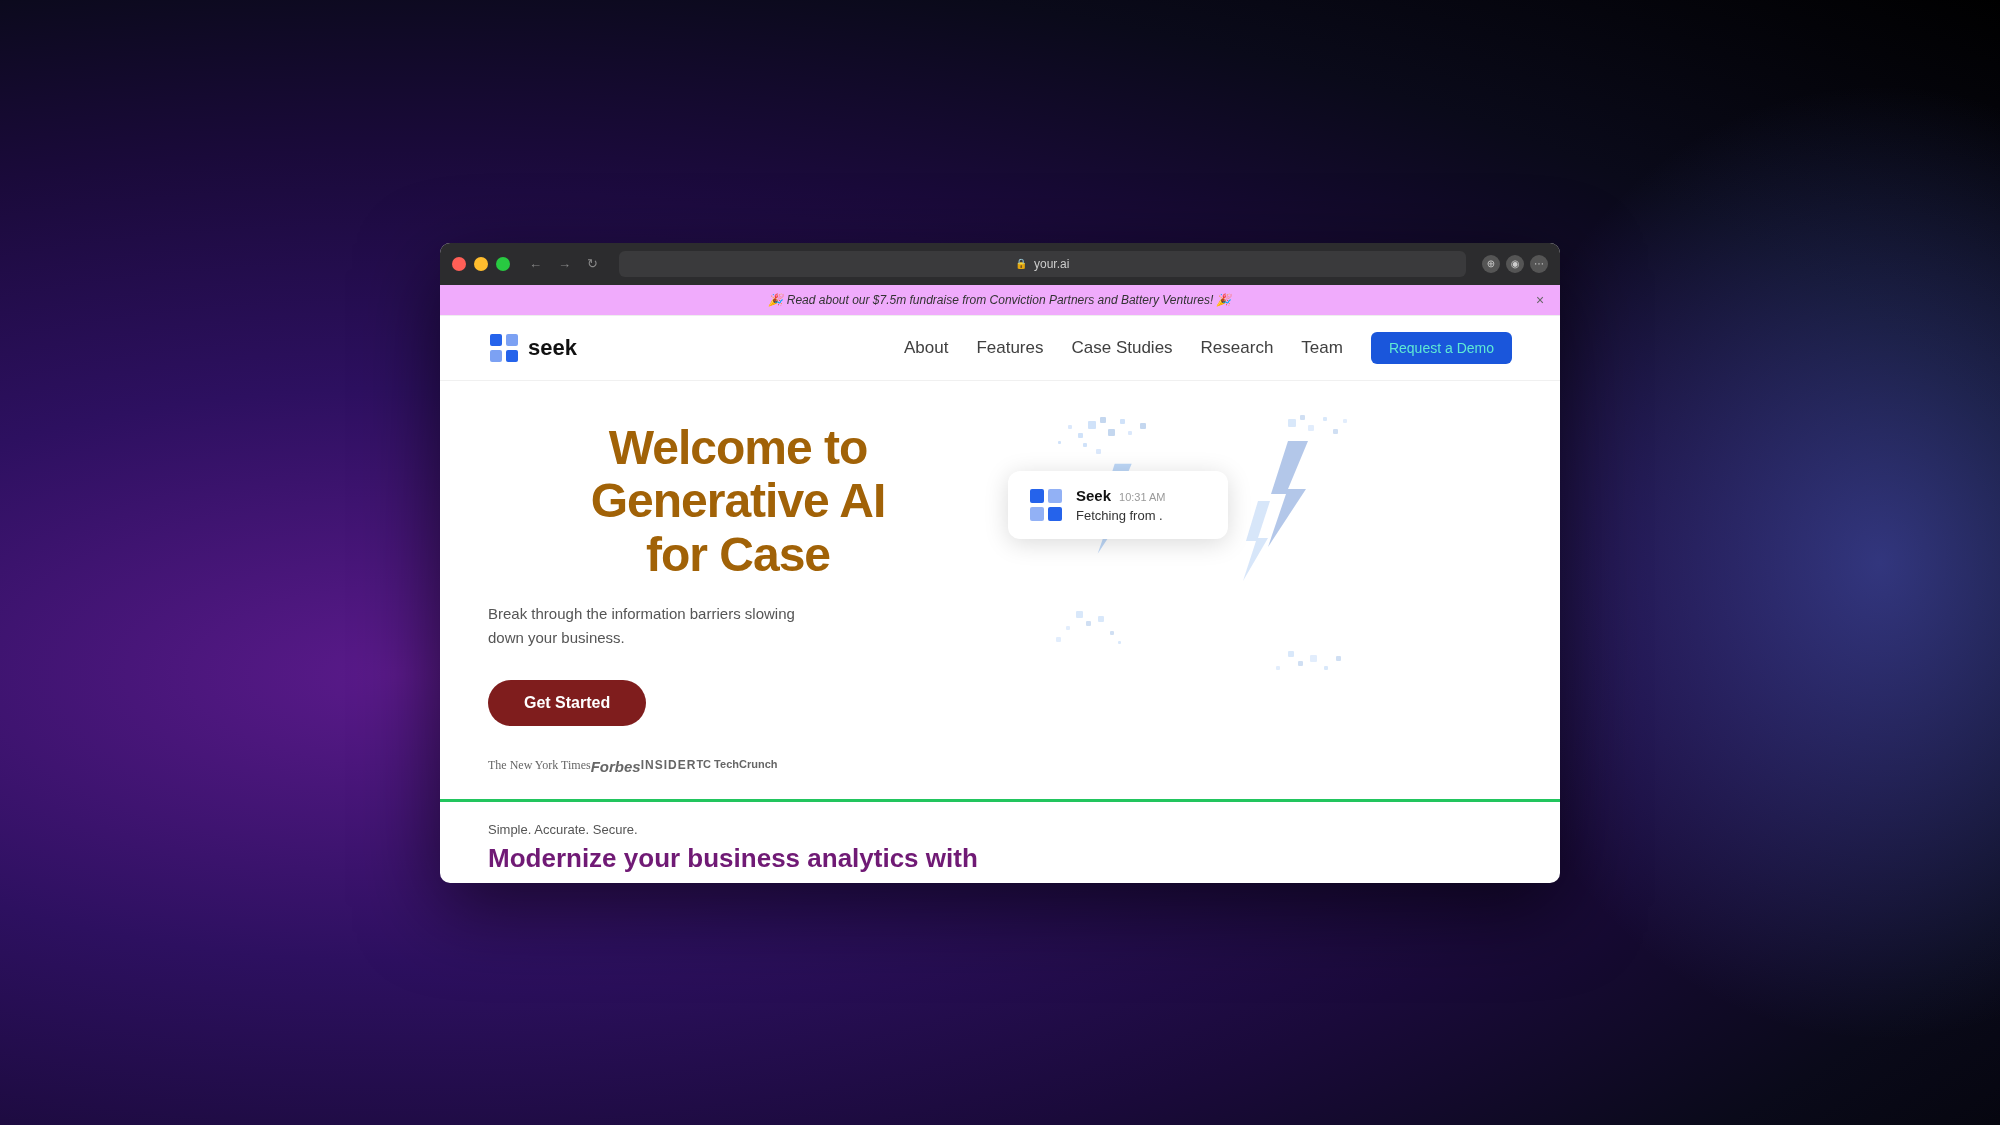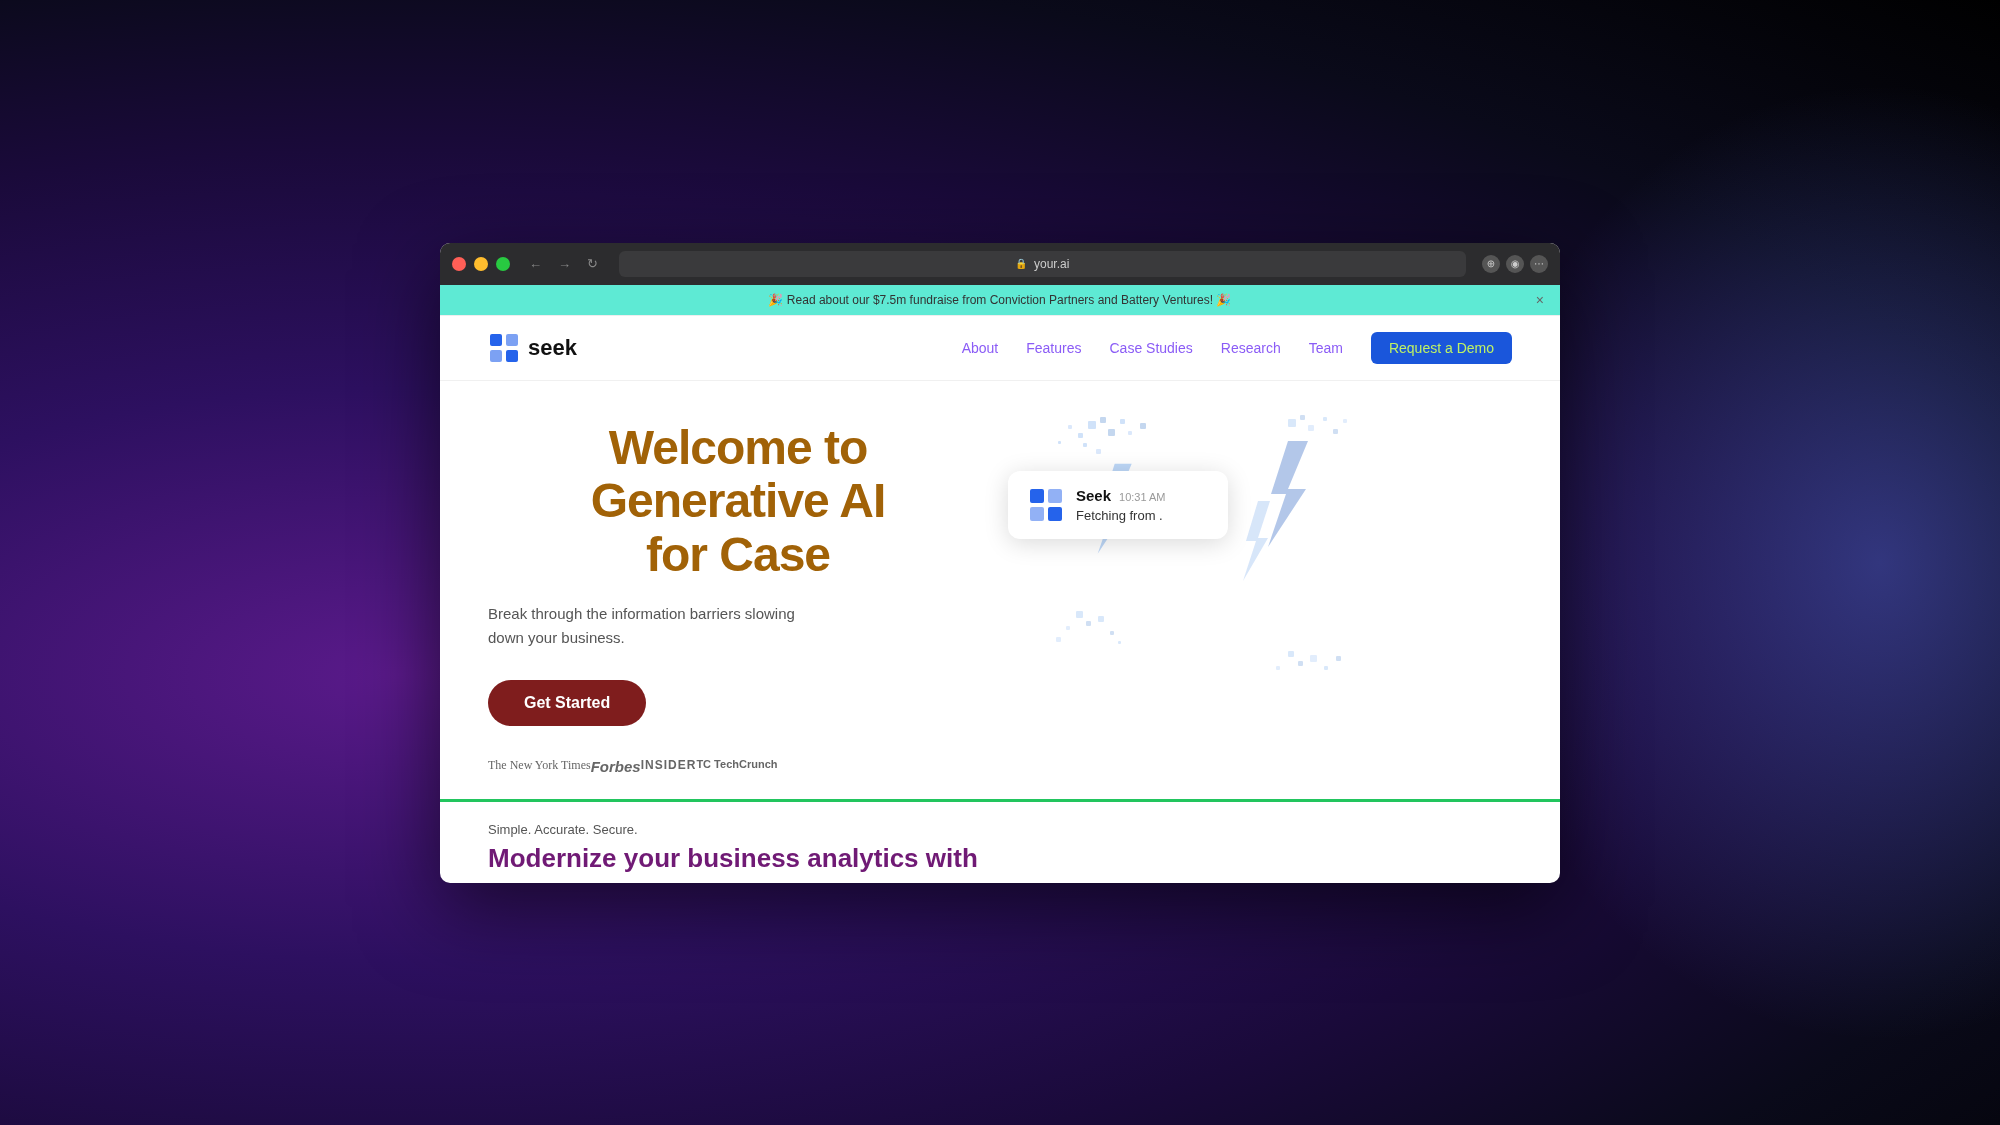--- a/index.html
+++ b/index.html
@@ -126,7 +126,7 @@
 
     
     .announcement-banner {
-      background: #5eead4;
+      background: #f0abfc;
       border-bottom: 1px solid #eee;
       padding: 8px 16px;
       display: flex;
@@ -136,6 +136,7 @@
       color: #333;
       position: relative;
       flex-shrink: 0;
+      font-style: italic;
     }
 
     .close-banner {

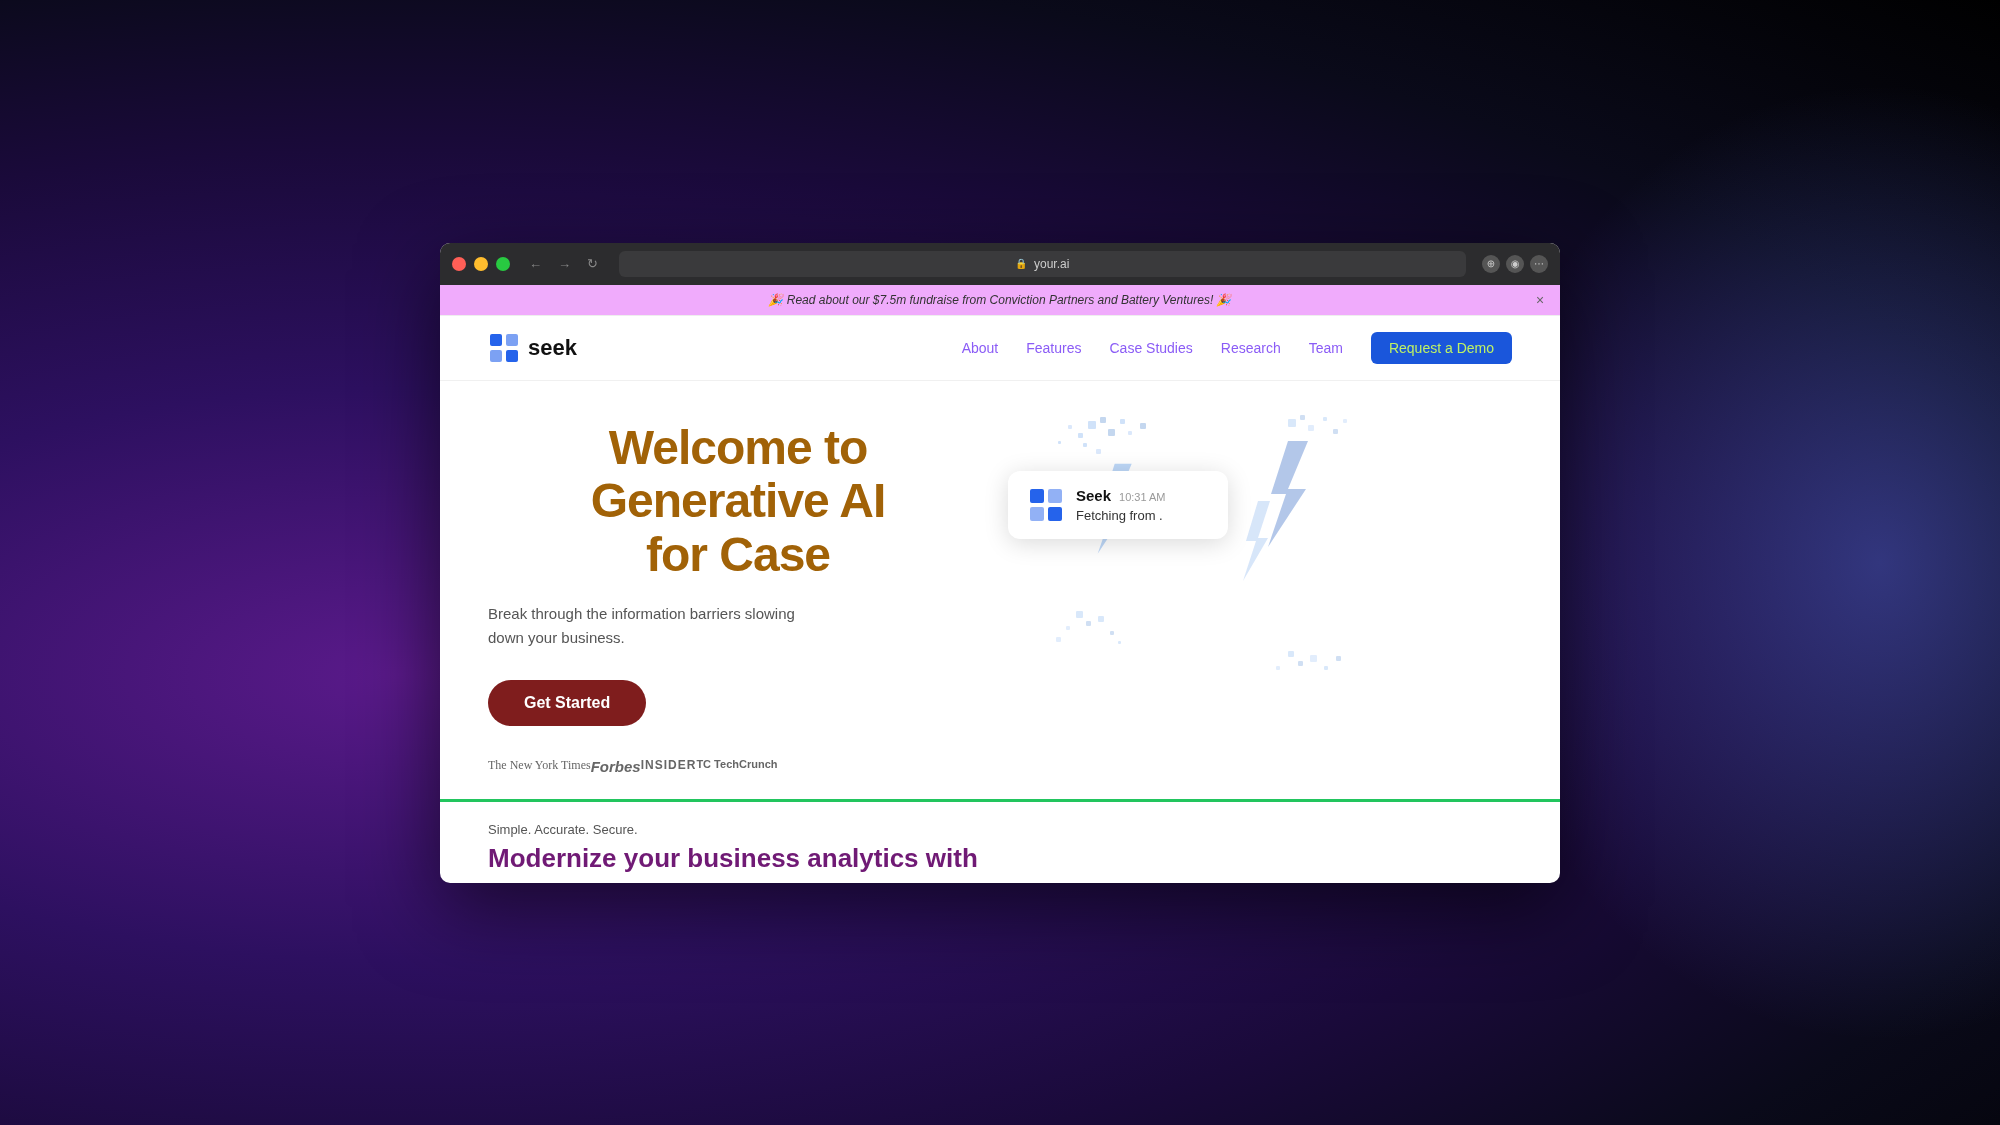--- a/index.html
+++ b/index.html
@@ -190,8 +190,8 @@
     }
 
     .nav-link {
-      font-size: 14px;
-      color: #8b5cf6;
+      font-size: 17px;
+      color: #404040;
       text-decoration: none;
       cursor: pointer;
     }

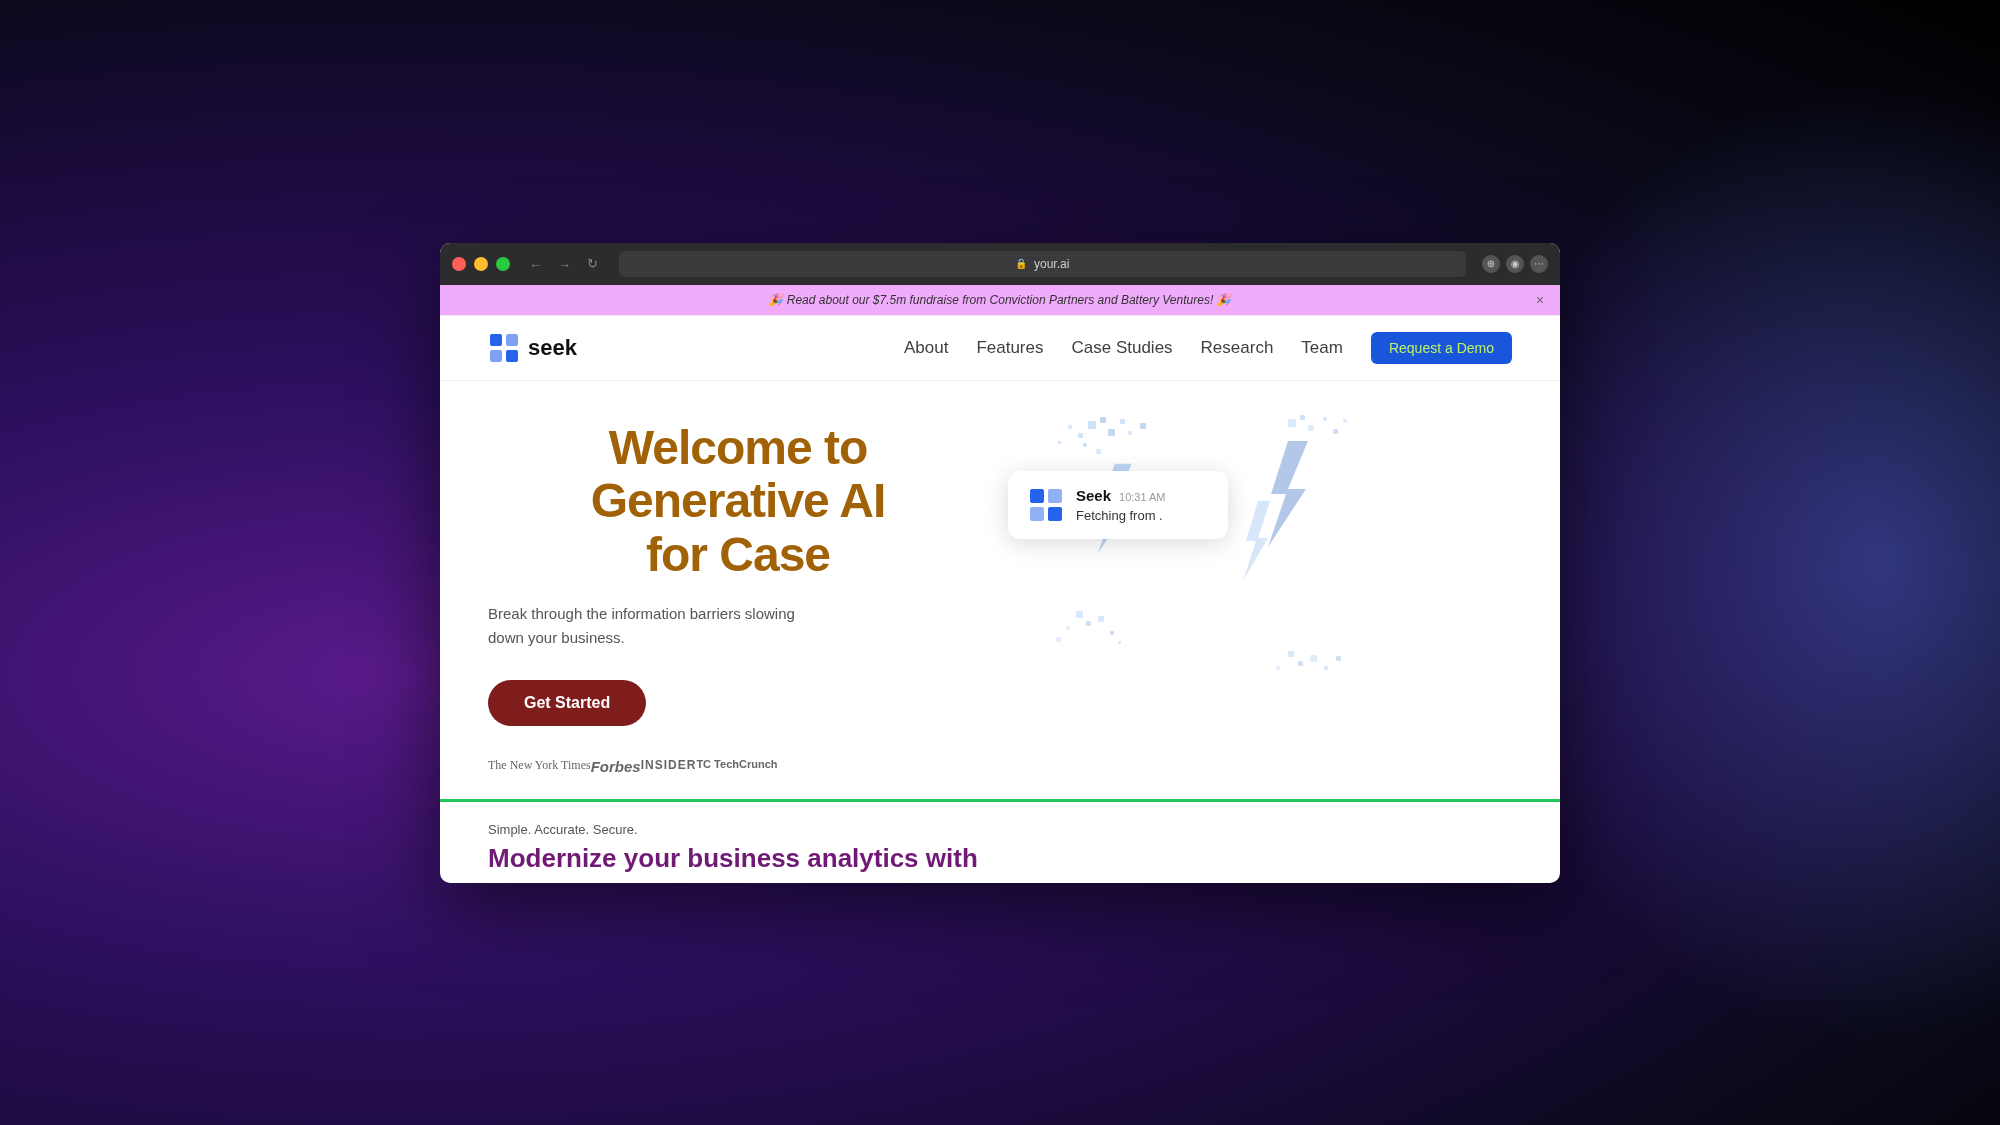--- a/index.html
+++ b/index.html
@@ -198,7 +198,7 @@
 
     .nav-cta {
       background: #1a56db;
-      color: #bef264;
+      color: #5eead4;
       padding: 8px 18px;
       border-radius: 6px;
       font-size: 14px;

